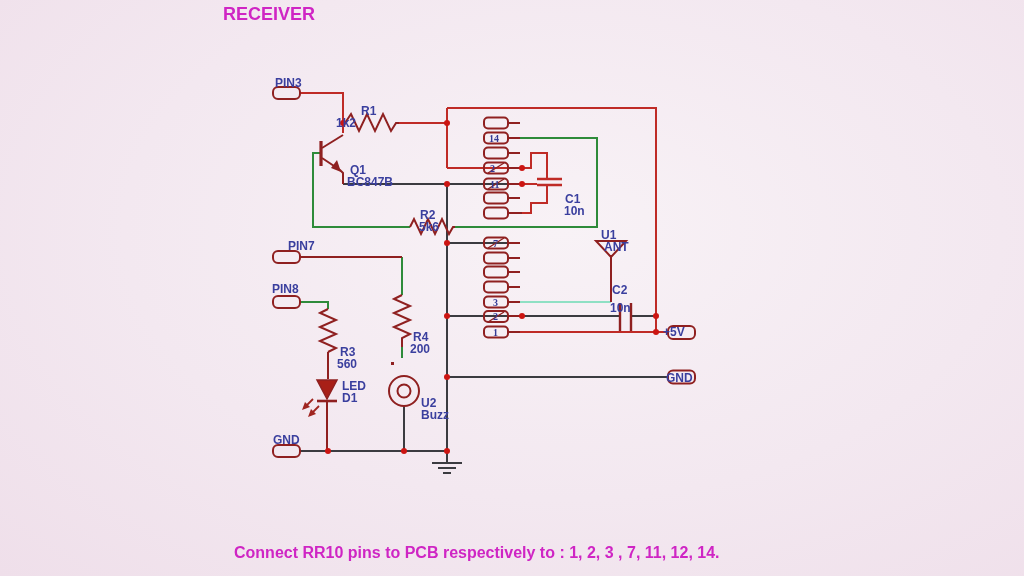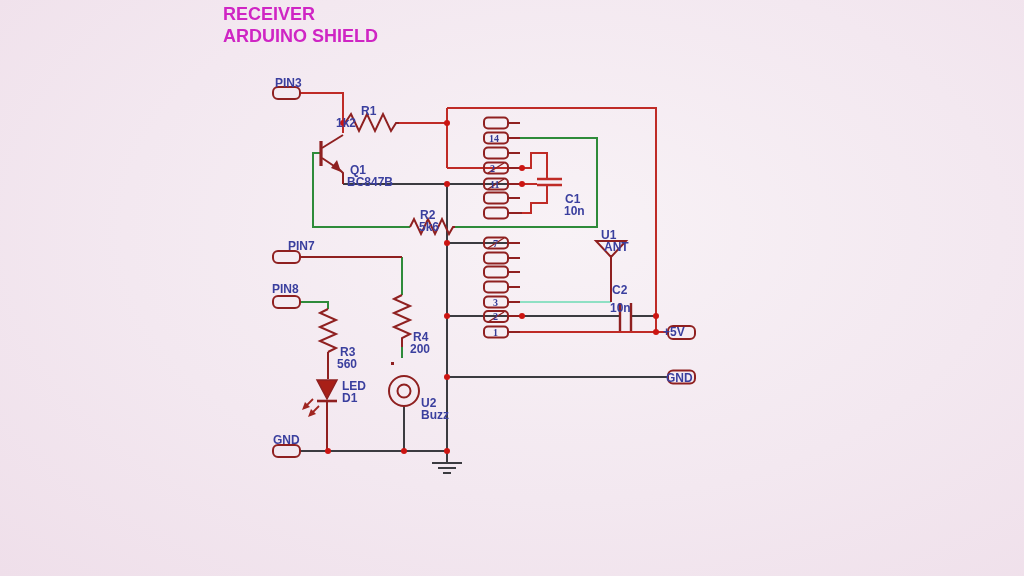--- a/index.html
+++ b/index.html
@@ -137,7 +137,7 @@
     </g>
   </svg>
 
-  <div class="title"><span>RECEIVER</span><br><span>ARDUINO SHIELD</span></div>
+  <div class="title"><span>RECEIVER</span><br></div>
 
   <div class="lbl" style="left:275px;top:57px">PIN3</div>
   <div class="lbl" style="left:361px;top:85px">R1</div>

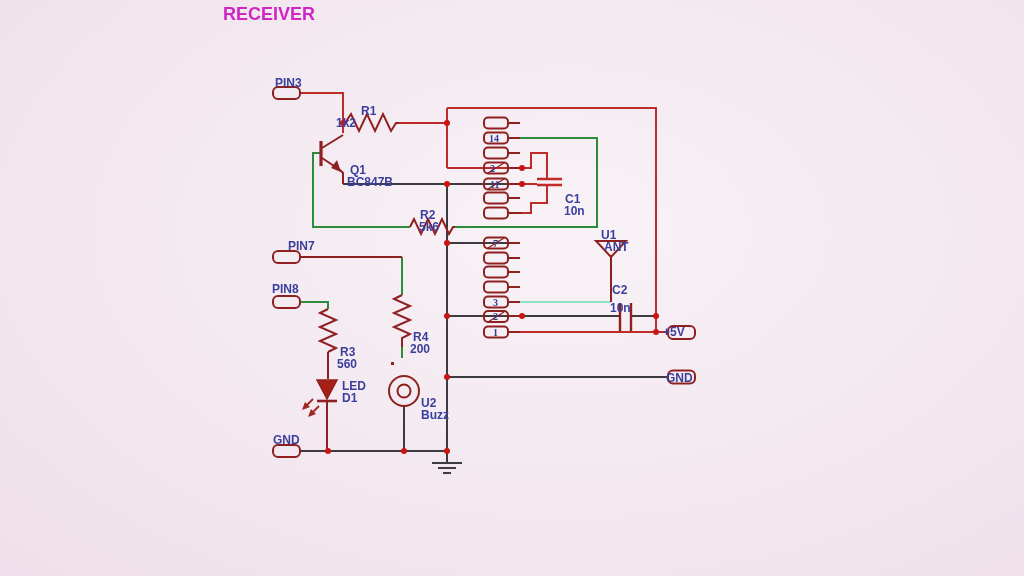--- a/index.html
+++ b/index.html
@@ -174,6 +174,7 @@
   <div class="pinnum" style="left:493px;top:312px">2</div>
   <div class="pinnum" style="left:493px;top:328px">1</div>
 
+  <div class="note">Connect RR10 pins to PCB respectively to : 1, 2, 3 , 7, 11, 12, 14.</div>
 </div>
 
 </body></html>

